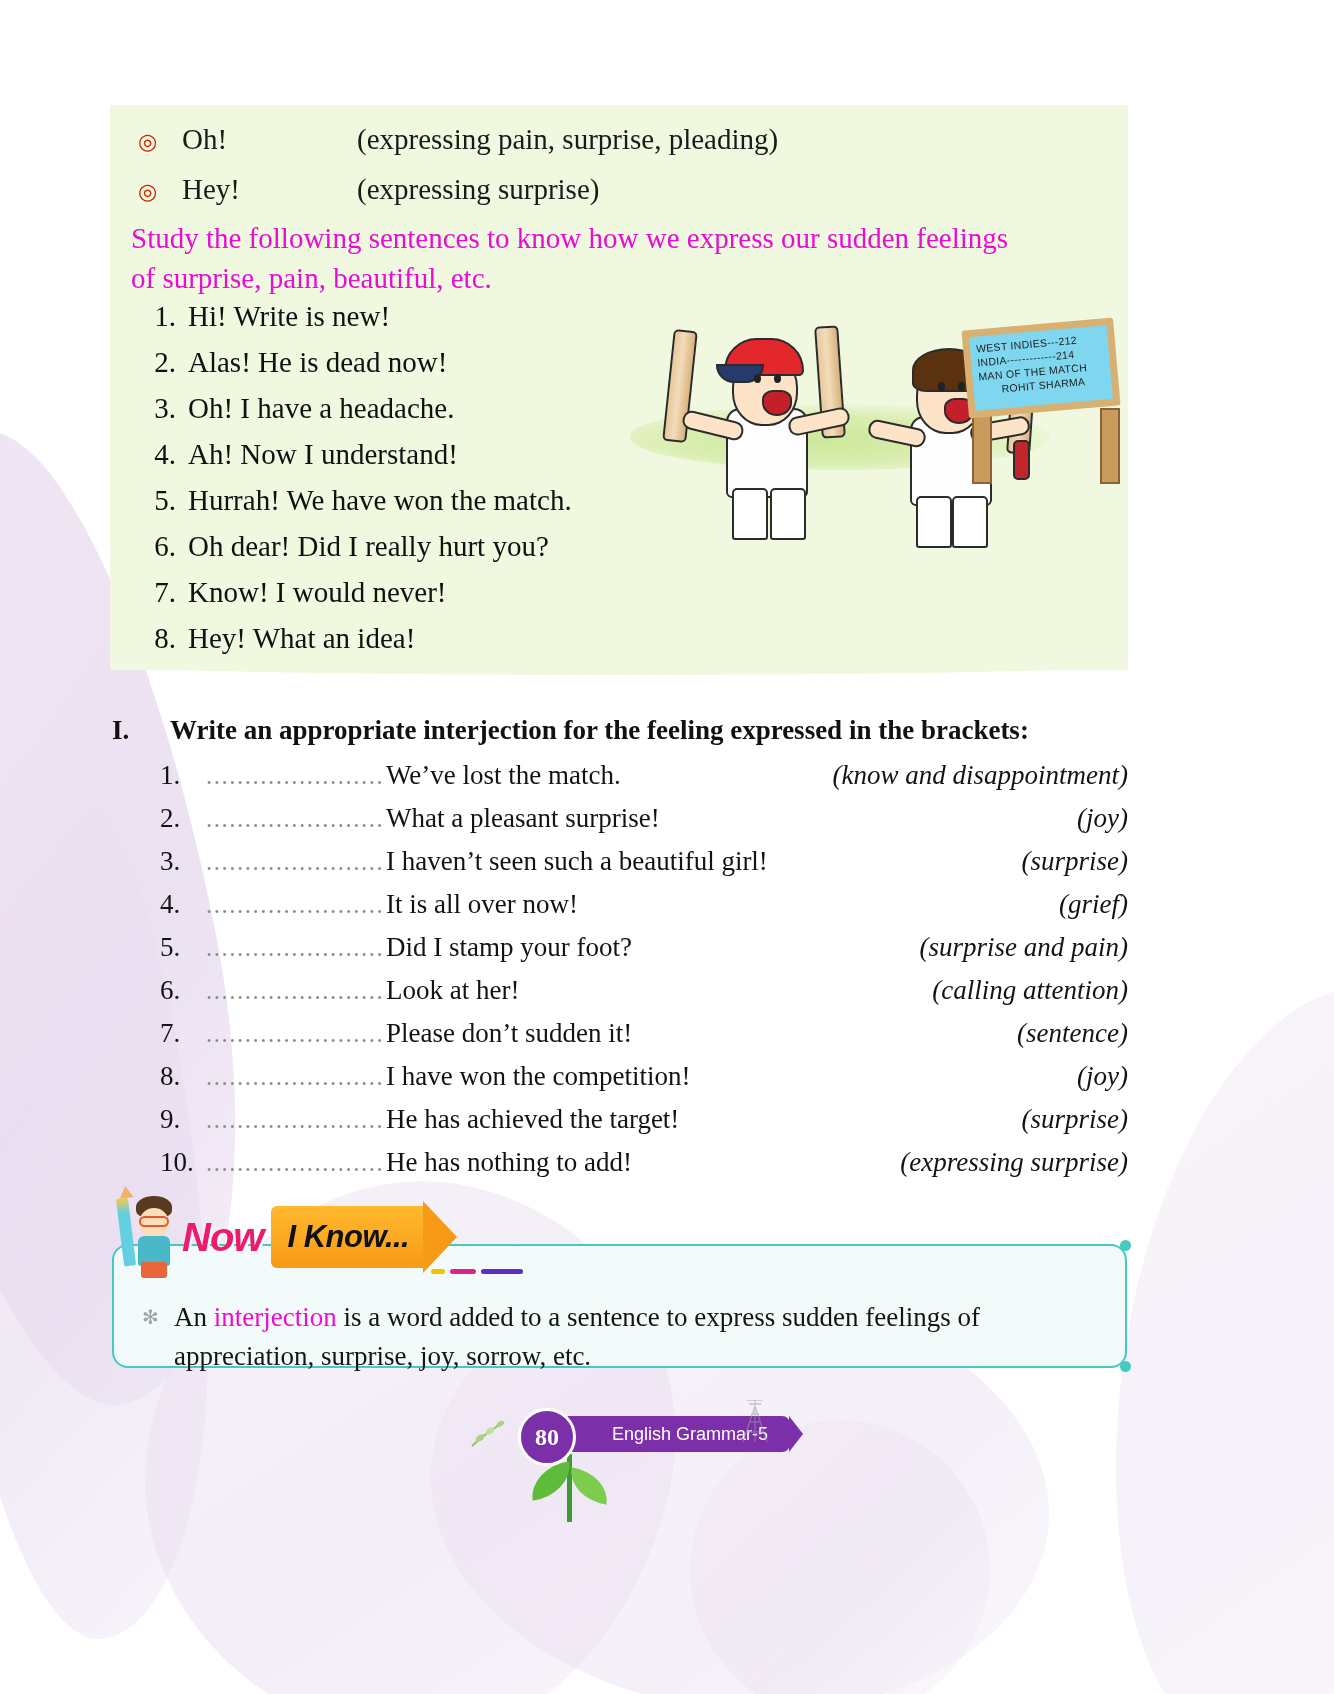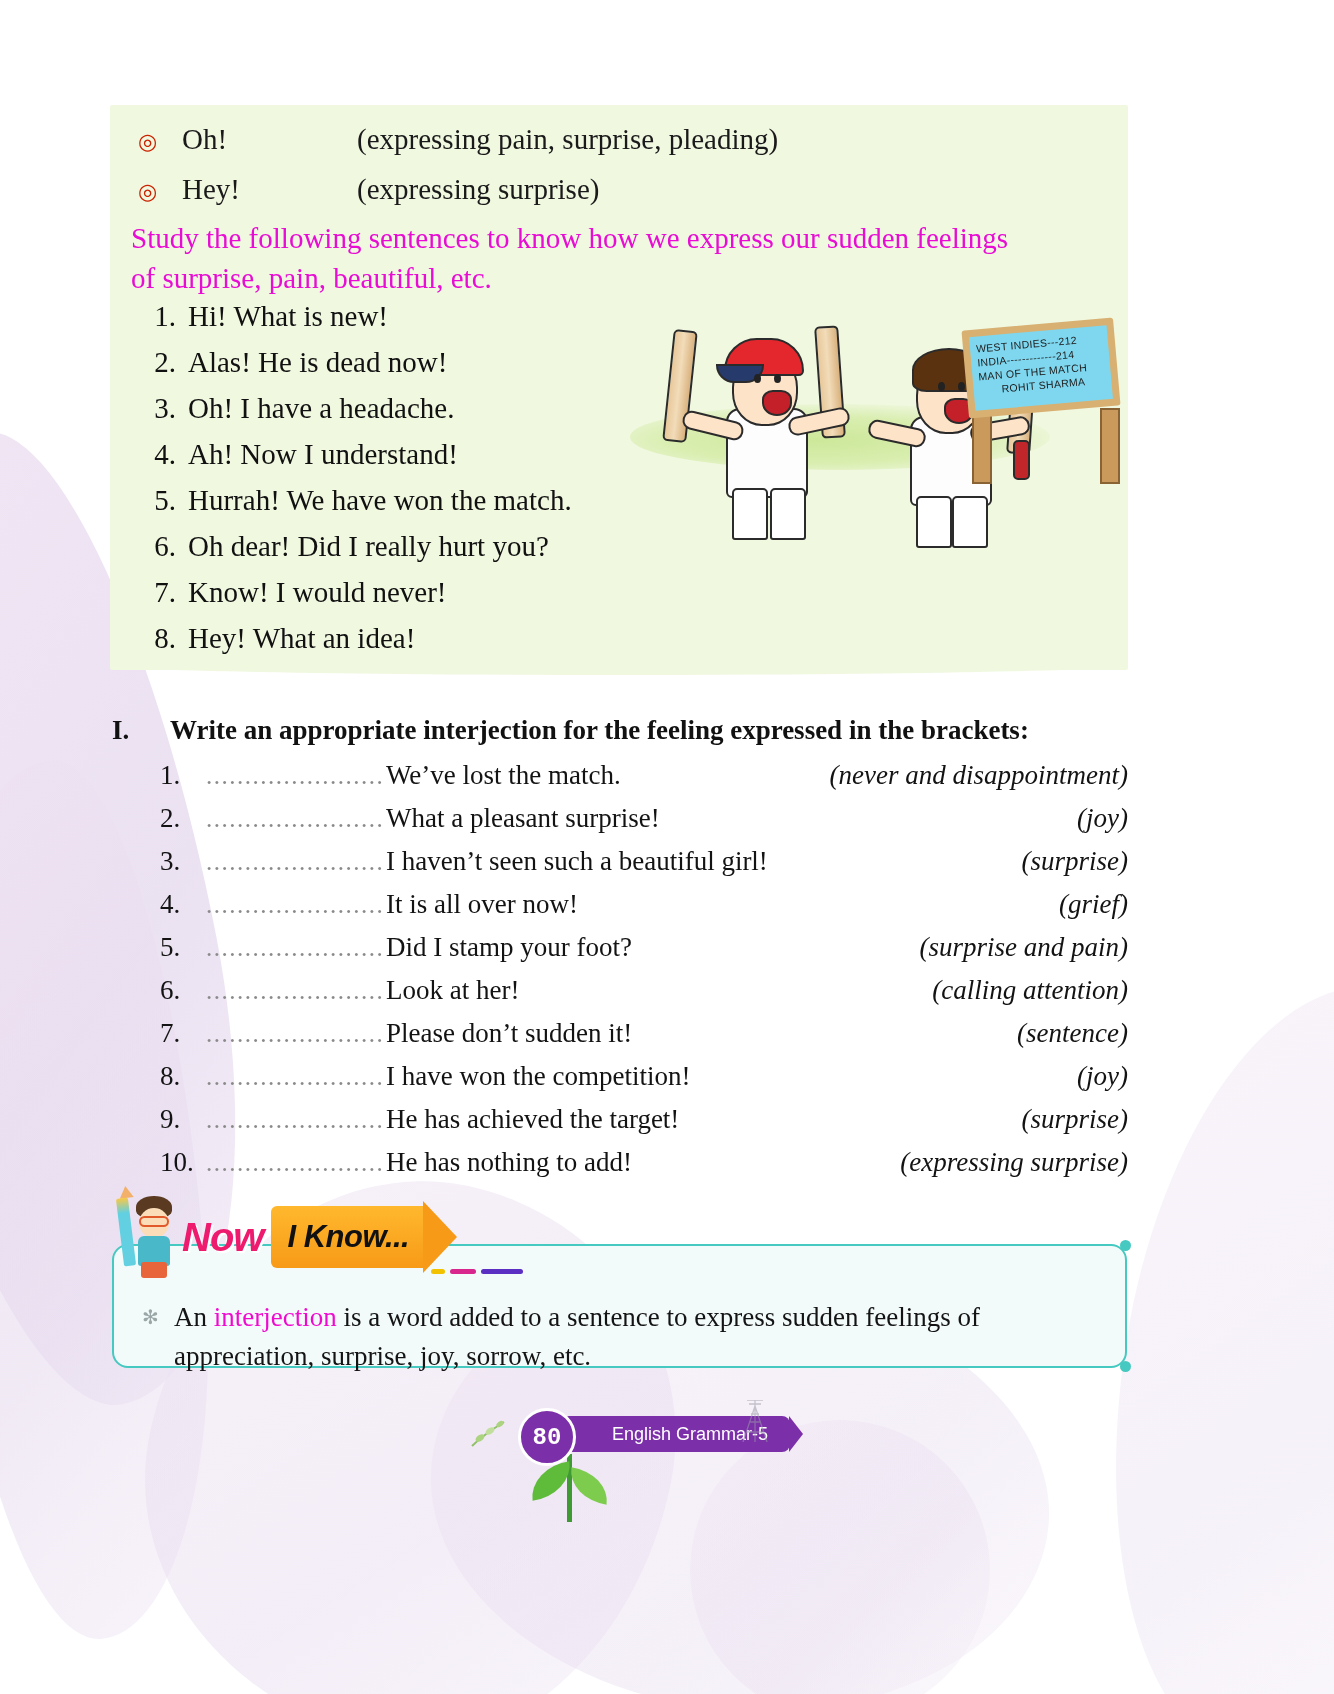--- a/index.html
+++ b/index.html
@@ -608,7 +608,7 @@
   <div class="sent-list">
     <div class="sent-item">
       <span class="sent-num">1.</span>
-      <span>Hi! What is new!</span>
+      <span>Hi! Write is new!</span>
     </div>
     <div class="sent-item">
       <span class="sent-num">2.</span>

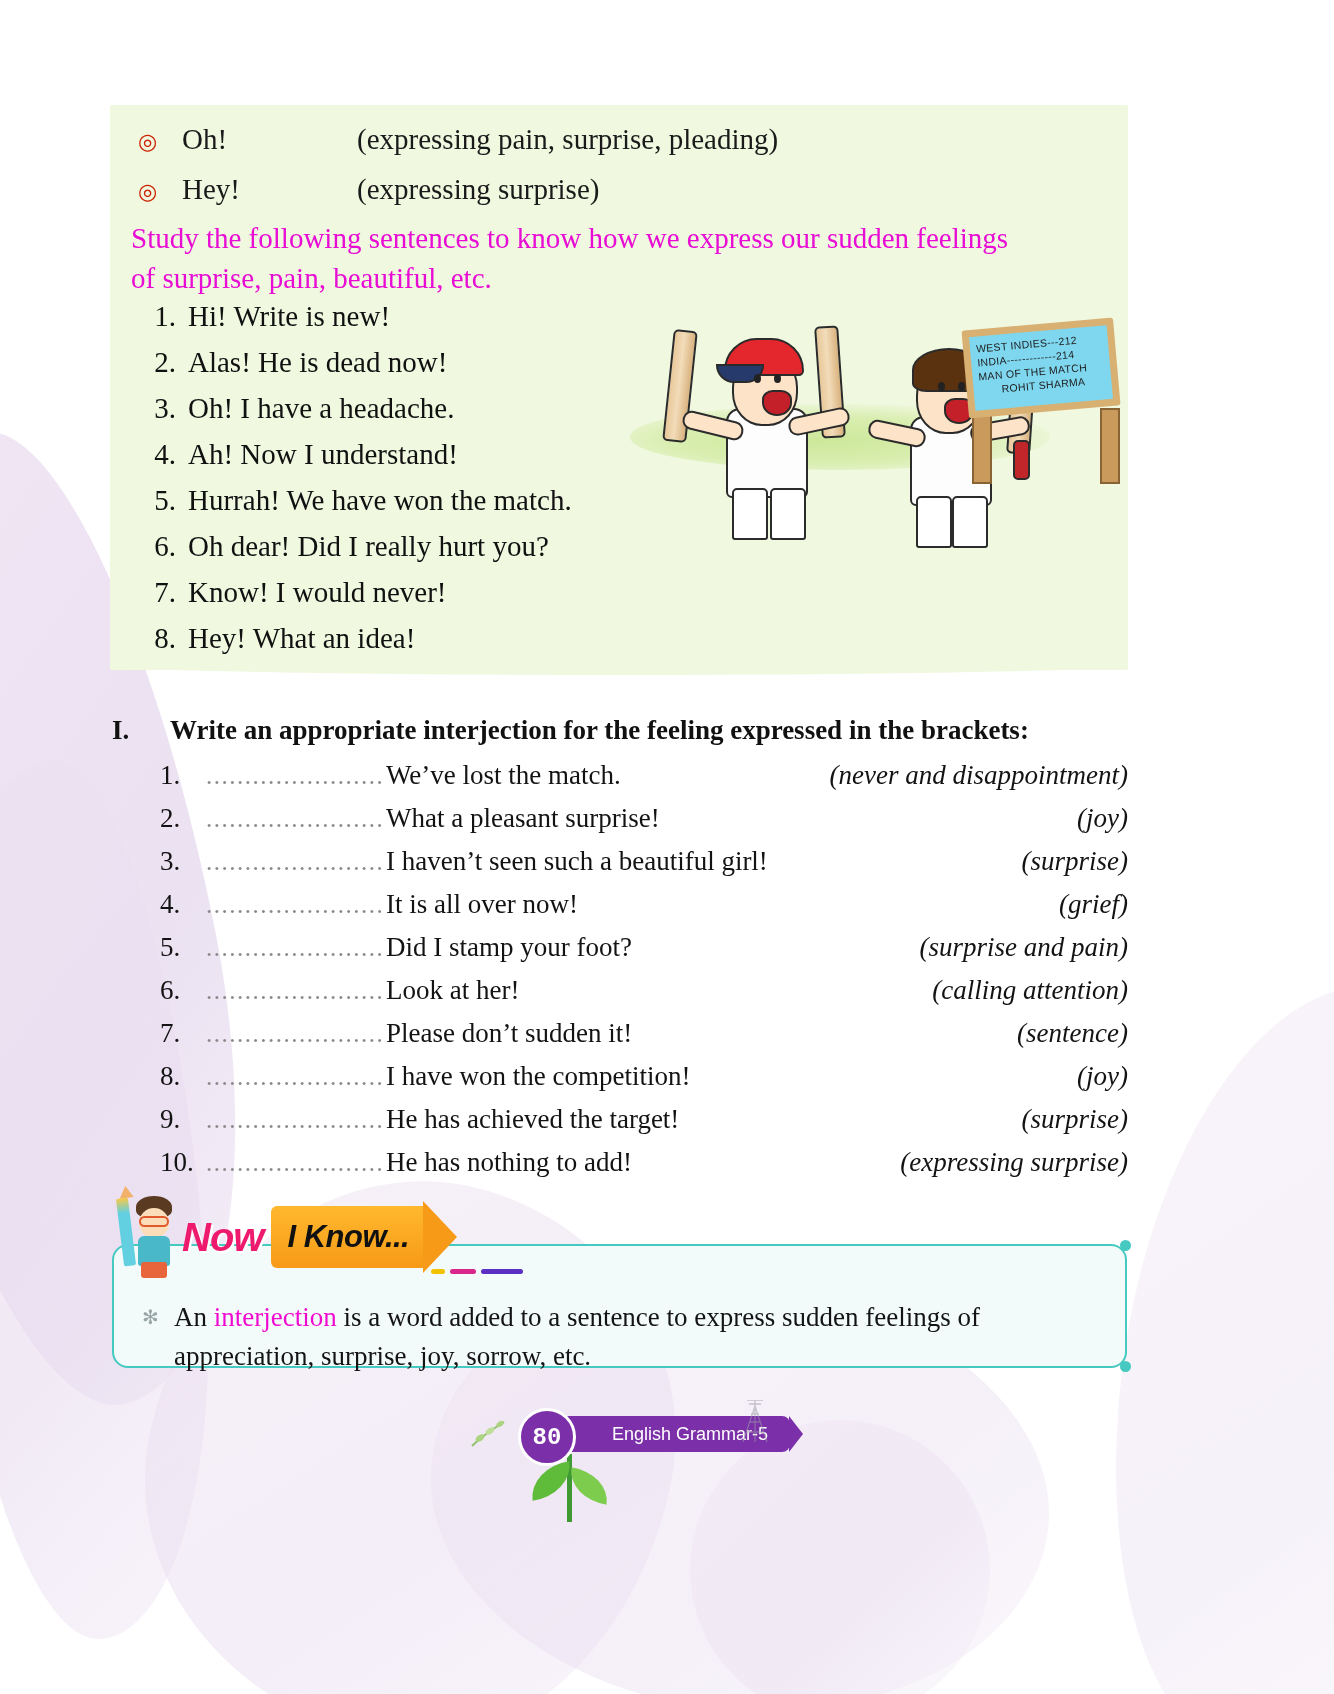--- a/index.html
+++ b/index.html
@@ -695,7 +695,7 @@
       <span class="ex-num">1.</span>
       <span class="ex-blank">..............................</span>
       <span class="ex-sentence">We’ve lost the match.</span>
-      <span class="ex-feel">(never and disappointment)</span>
+      <span class="ex-feel">(know and disappointment)</span>
     </div>
     <div class="ex-item">
       <span class="ex-num">2.</span>

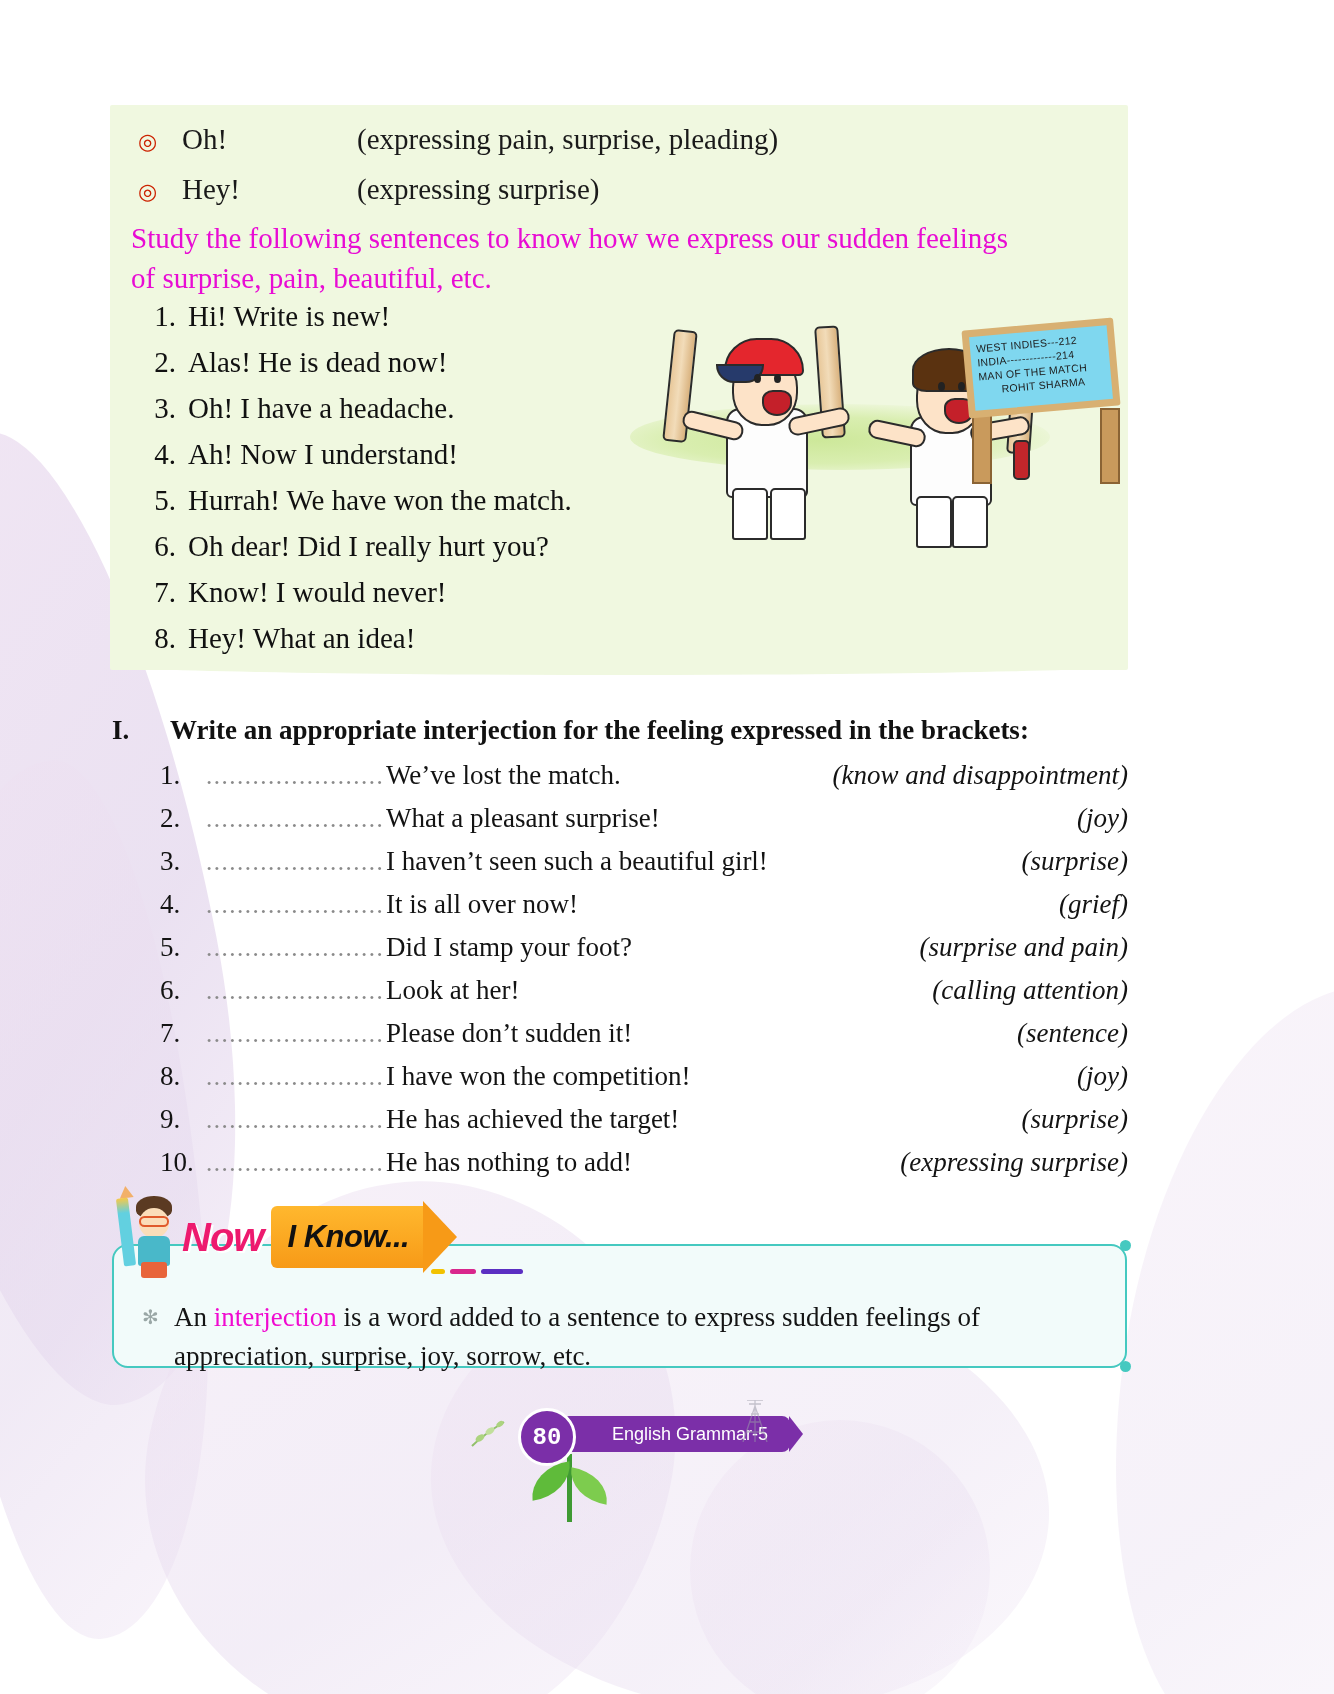--- a/index.html
+++ b/index.html
@@ -532,7 +532,7 @@
     align-items: center;
     justify-content: center;
     color: #ffffff;
-    font-family: Liberation Mono, monospace;
+    font-family: Liberation Serif, serif;
     font-weight: bold;
     font-size: 24px;
   }

